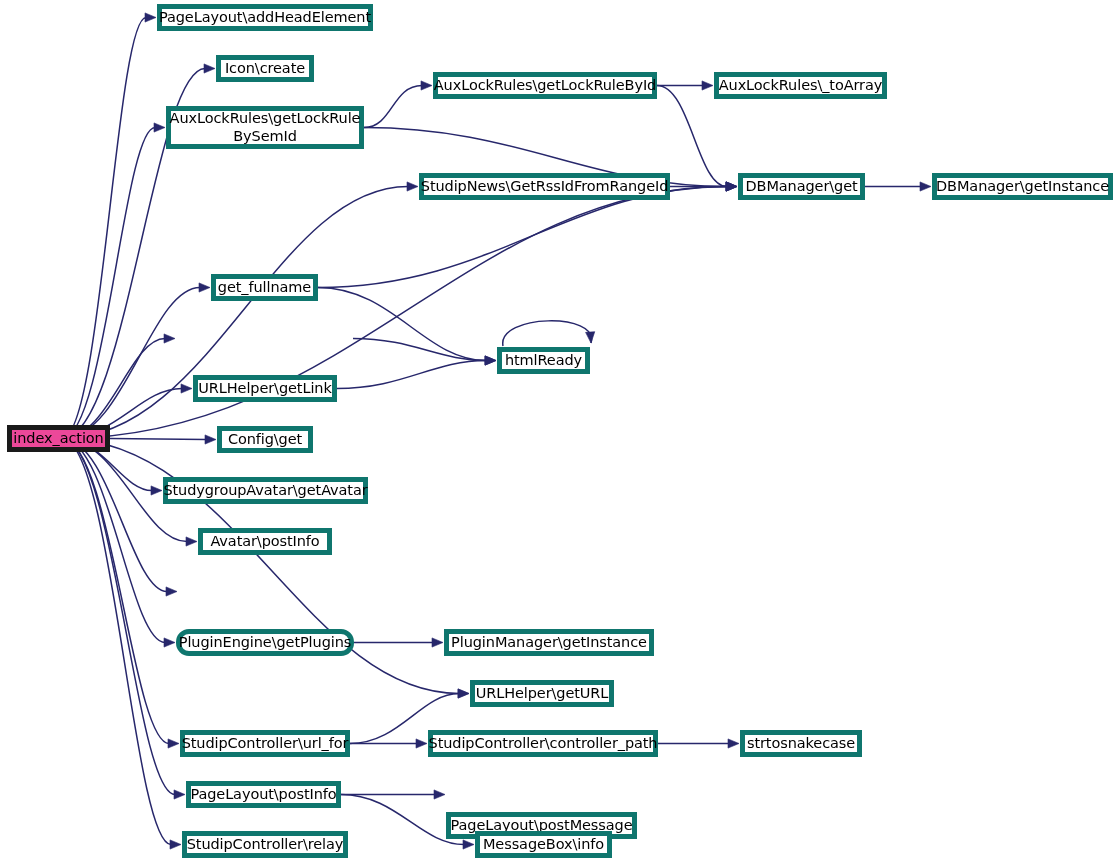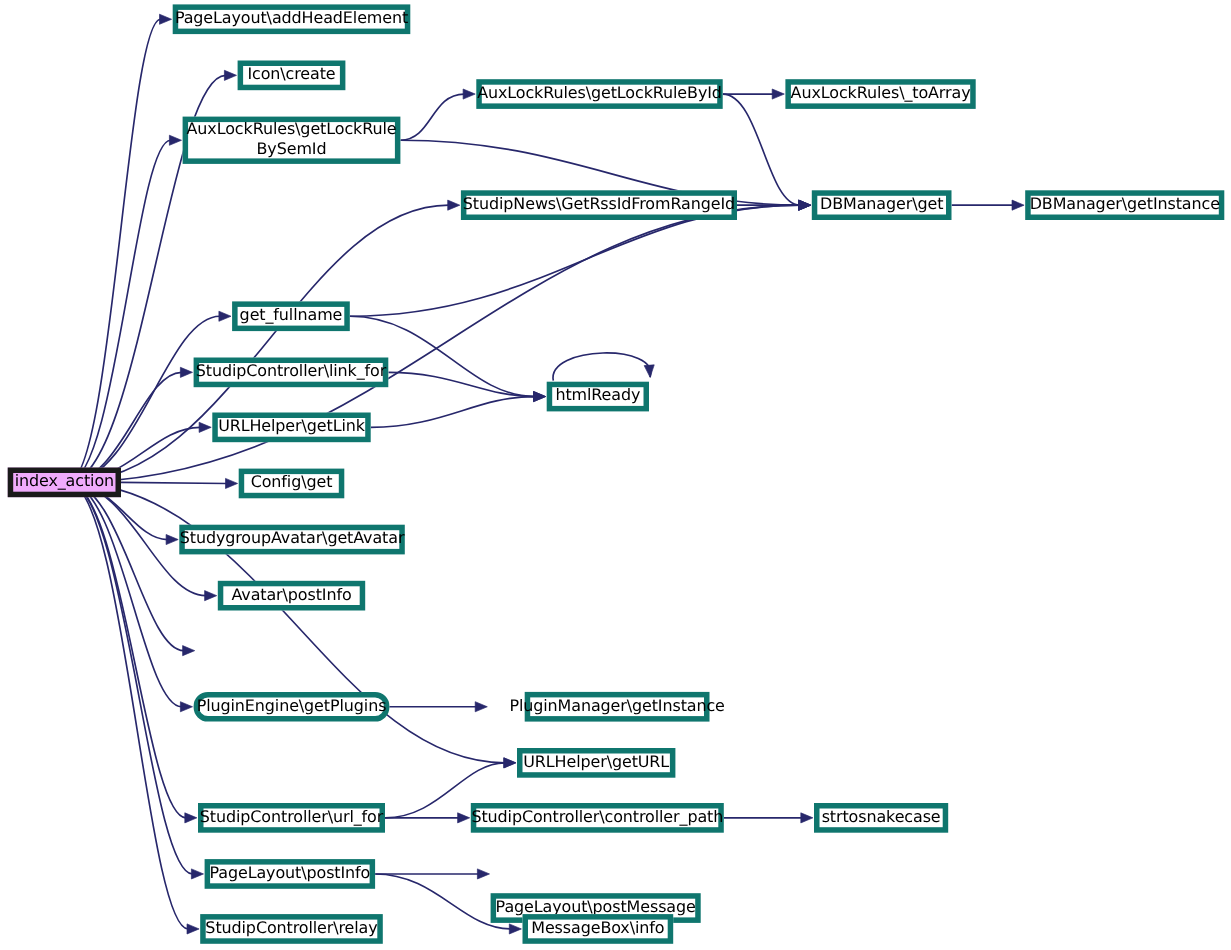--- a/index.html
+++ b/index.html
@@ -217,7 +217,6 @@
       <div class="node" style="left: 738px; top: 173px; width: 127px; height: 27px;">DBManager\get</div>
       <div class="node" style="left: 932px; top: 173px; width: 181px; height: 27px;">DBManager\getInstance</div>
       <div class="node" style="left: 211px; top: 274px; width: 107px; height: 27px;">get_fullname</div>
-      <div class="node" style="left: 176px; top: 325px; width: 177px; height: 27px;">StudipController\link_for</div>
       <div class="node" style="left: 497px; top: 347px; width: 93px; height: 27px;">htmlReady</div>
       <div class="node" style="left: 193px; top: 375px; width: 144px; height: 27px;">URLHelper\getLink</div>
       <div class="node" style="left: 217px; top: 426px; width: 96px; height: 27px;">Config\get</div>

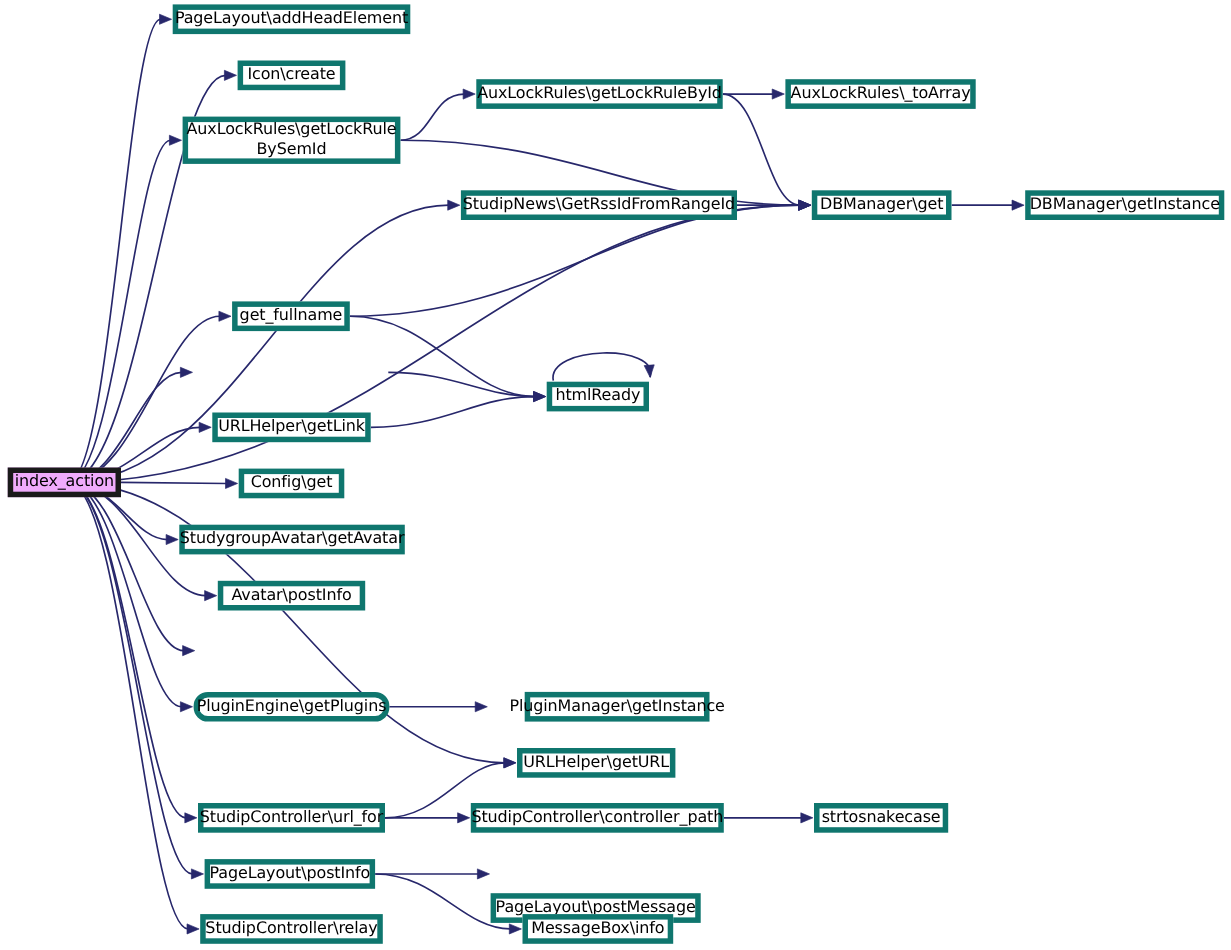--- a/index.html
+++ b/index.html
@@ -49,7 +49,7 @@
     padding: 0 4px;
   }
   .node.root {
-    background: #f0abfc;
+    background: #ec4899;
     border-color: #1a1a1a;
   }
   .edge-path {

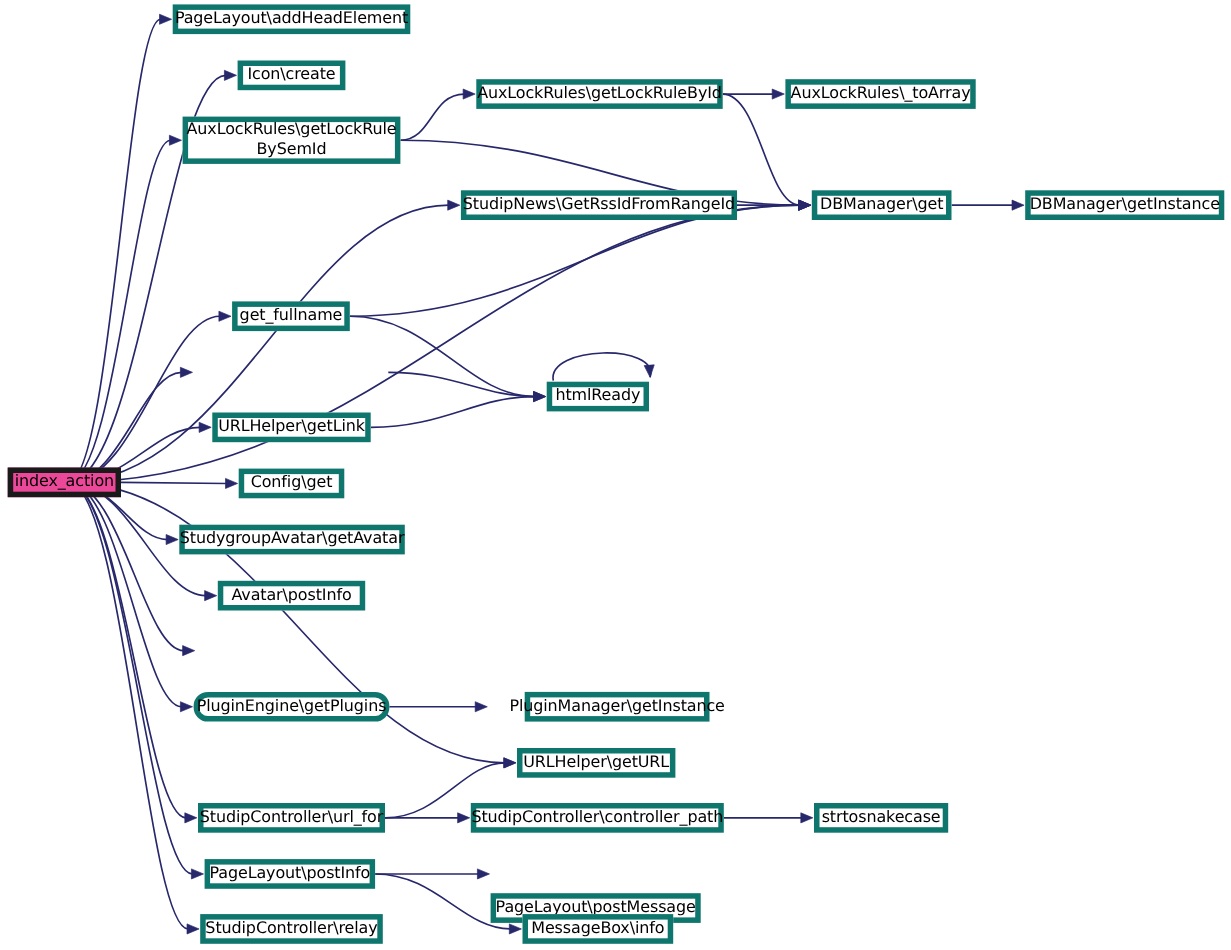--- a/index.html
+++ b/index.html
@@ -223,7 +223,7 @@
       <div class="node" style="left: 163px; top: 477px; width: 205px; height: 27px;">StudygroupAvatar\getAvatar</div>
       <div class="node" style="left: 198px; top: 528px; width: 134px; height: 27px;">Avatar\postInfo</div>
       <div class="node" style="left: 176px; top: 629px; width: 178px; height: 27px; border-radius: 13px;">PluginEngine\getPlugins</div>
-      <div class="node" style="left: 444px; top: 629px; width: 168px; height: 27px; margin-left: 33px;">PluginManager\getInstance</div>
+      <div class="node" style="left: 444px; top: 629px; width: 210px; height: 27px;">PluginManager\getInstance</div>
       <div class="node" style="left: 470px; top: 680px; width: 144px; height: 27px;">URLHelper\getURL</div>
       <div class="node" style="left: 180px; top: 730px; width: 170px; height: 27px;">StudipController\url_for</div>
       <div class="node" style="left: 428px; top: 730px; width: 230px; height: 27px;">StudipController\controller_path</div>

